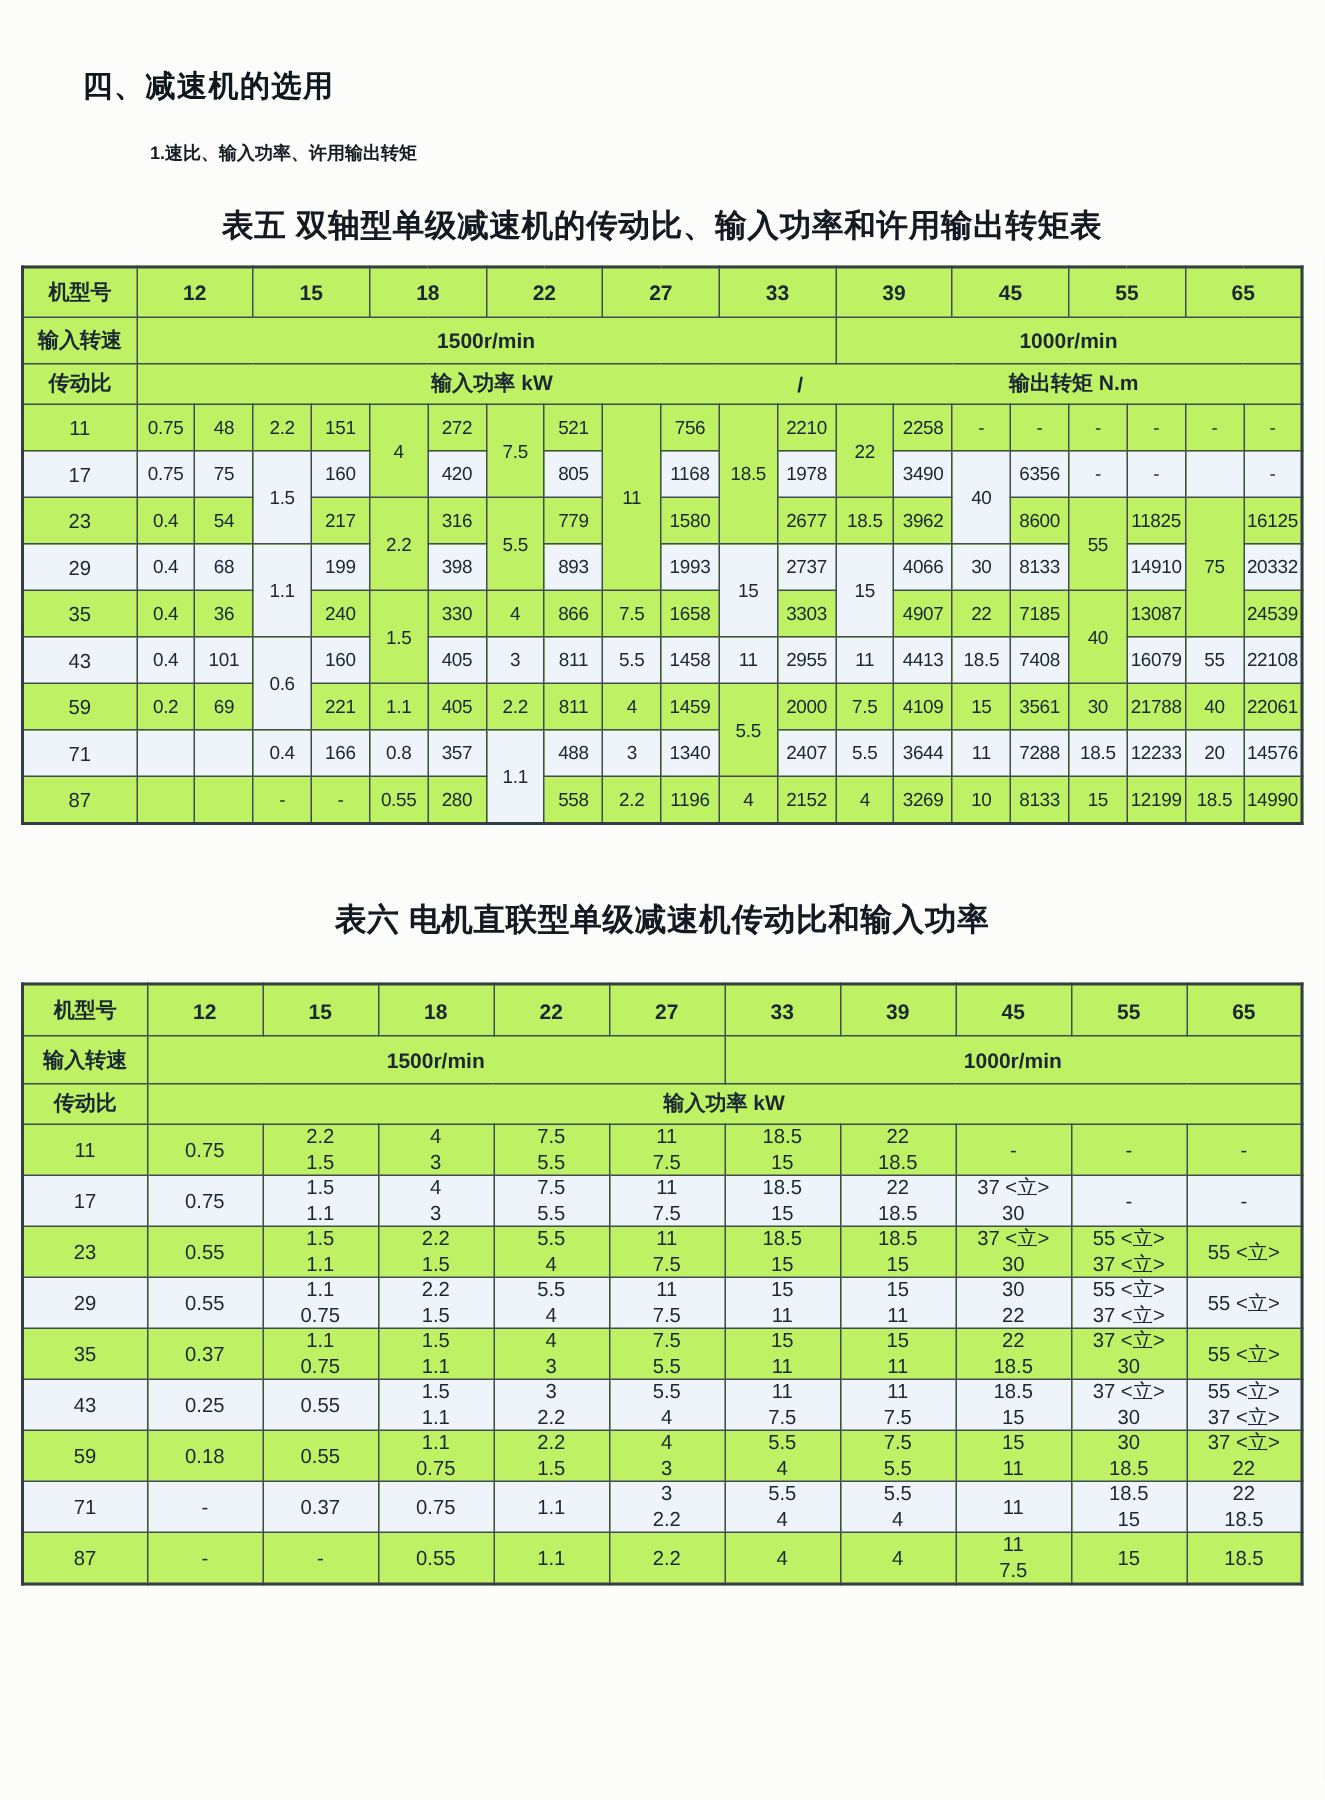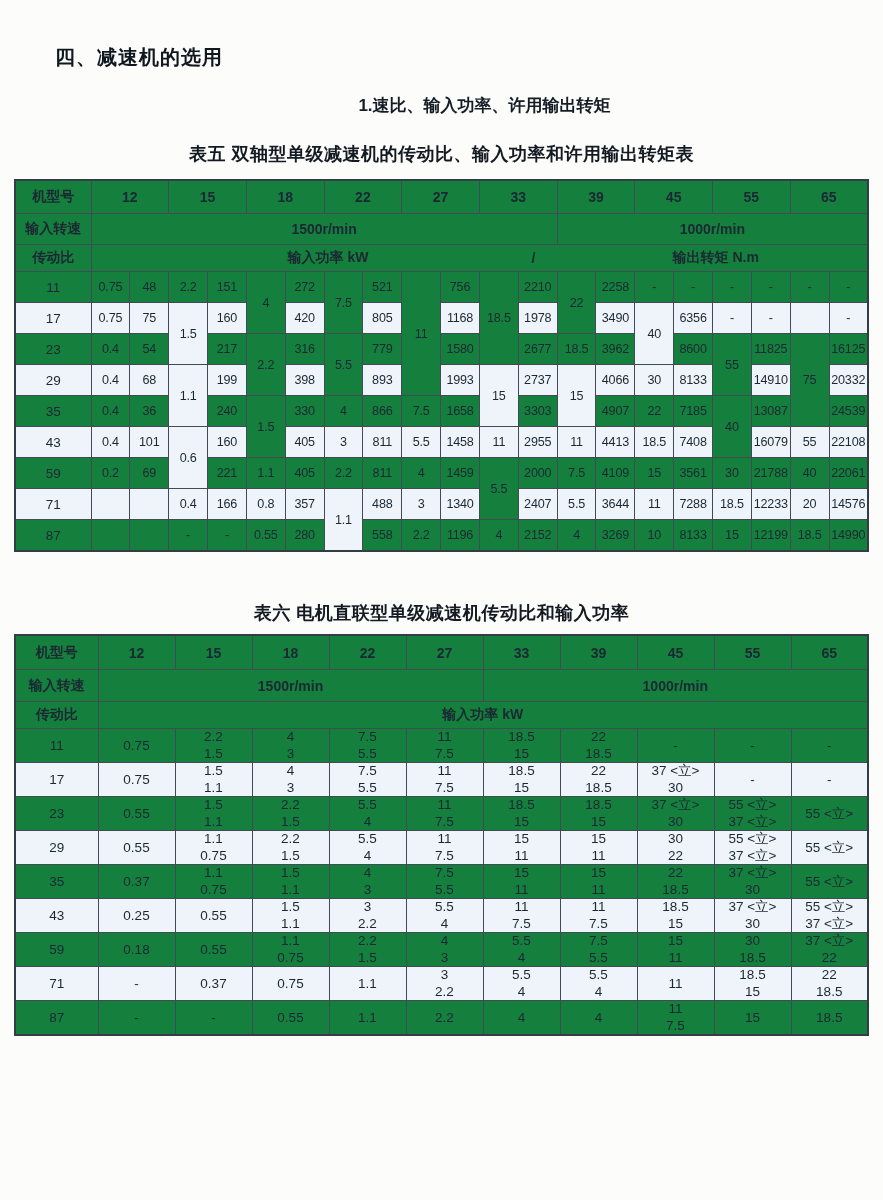--- a/index.html
+++ b/index.html
@@ -10,7 +10,7 @@
     overflow:hidden;
   }
   .h1{font-size:20px;font-weight:bold;margin:0 0 0 41px;letter-spacing:1px;color:#10181f;}
-  .h2{font-size:17px;font-weight:bold;margin:23px 0 0 86px;color:#141c24;text-align:center;}
+  .h2{font-size:12px;font-weight:bold;margin:23px 0 0 86px;color:#141c24;}
   .tbl-title{text-align:center;font-size:18px;font-weight:bold;color:#131a21;margin:25px 0 13px 0;letter-spacing:0.5px;}
   .tbl-title.second{margin-top:49px;margin-bottom:9px;}
 

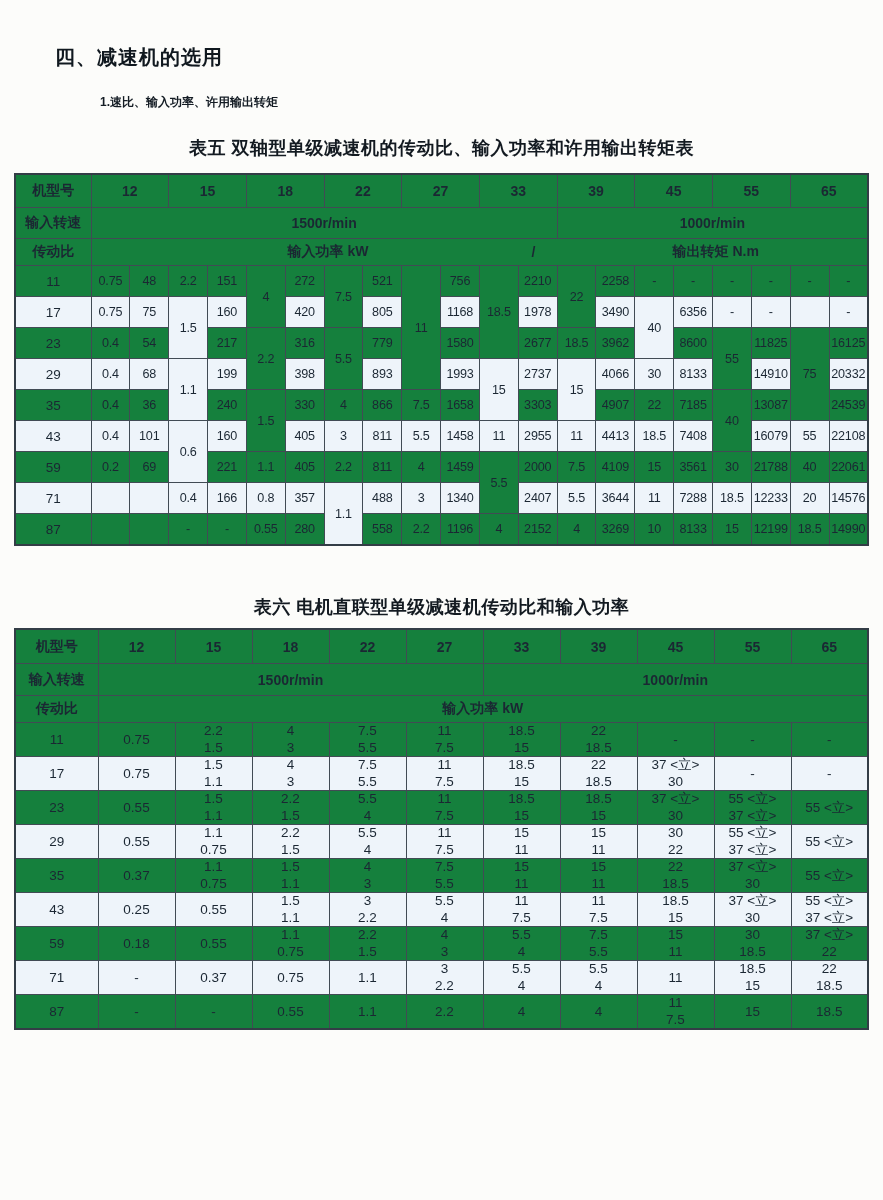--- a/index.html
+++ b/index.html
@@ -11,7 +11,7 @@
   }
   .h1{font-size:20px;font-weight:bold;margin:0 0 0 41px;letter-spacing:1px;color:#10181f;}
   .h2{font-size:12px;font-weight:bold;margin:23px 0 0 86px;color:#141c24;}
-  .tbl-title{text-align:center;font-size:18px;font-weight:bold;color:#131a21;margin:25px 0 13px 0;letter-spacing:0.5px;}
+  .tbl-title{text-align:center;font-size:21px;font-weight:bold;color:#131a21;margin:25px 0 13px 0;letter-spacing:0.5px;}
   .tbl-title.second{margin-top:49px;margin-bottom:9px;}
 
   table{border-collapse:collapse;table-layout:fixed;width:855px;background:#15803d;

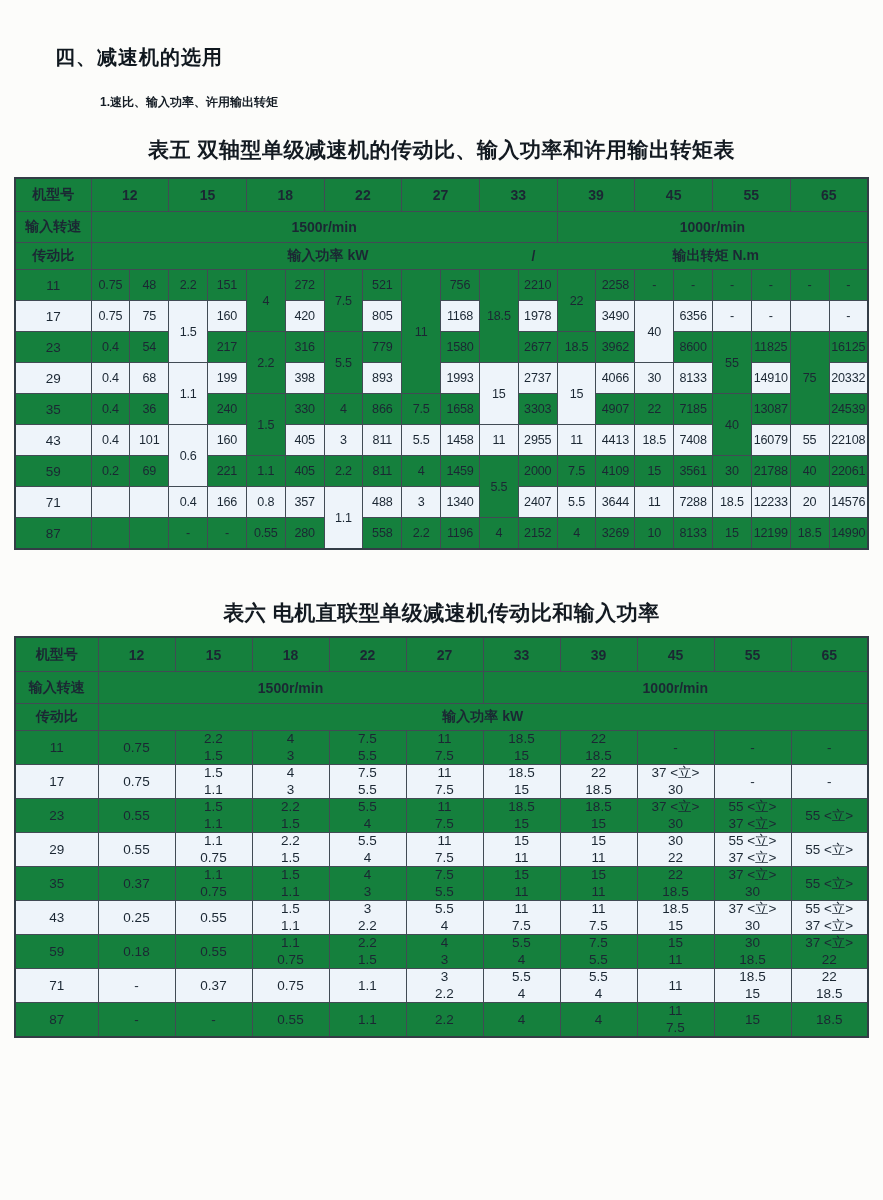--- a/index.html
+++ b/index.html
@@ -14,7 +14,7 @@
   .tbl-title{text-align:center;font-size:21px;font-weight:bold;color:#131a21;margin:25px 0 13px 0;letter-spacing:0.5px;}
   .tbl-title.second{margin-top:49px;margin-bottom:9px;}
 
-  table{border-collapse:collapse;table-layout:fixed;width:855px;background:#15803d;
+  table{border-collapse:collapse;table-layout:fixed;width:855px;background:#bef264;
         border:2px solid #333d46;}
   td{border:1px solid #414b54;text-align:center;vertical-align:middle;padding:0;
      color:#1b2733;overflow:hidden;}

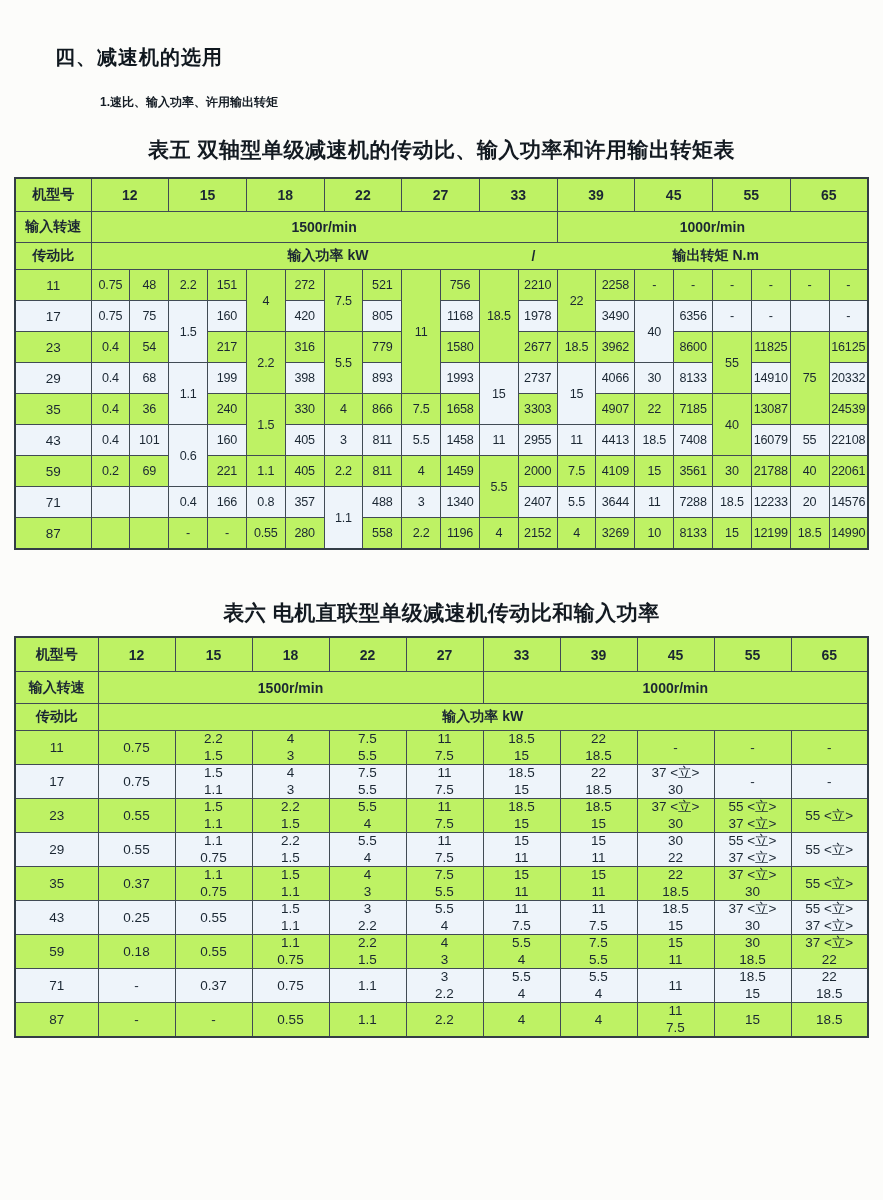--- a/index.html
+++ b/index.html
@@ -12,7 +12,7 @@
   .h1{font-size:20px;font-weight:bold;margin:0 0 0 41px;letter-spacing:1px;color:#10181f;}
   .h2{font-size:12px;font-weight:bold;margin:23px 0 0 86px;color:#141c24;}
   .tbl-title{text-align:center;font-size:21px;font-weight:bold;color:#131a21;margin:25px 0 13px 0;letter-spacing:0.5px;}
-  .tbl-title.second{margin-top:49px;margin-bottom:9px;}
+  .tbl-title.second{margin-top:49px;margin-bottom:28px;}
 
   table{border-collapse:collapse;table-layout:fixed;width:855px;background:#bef264;
         border:2px solid #333d46;}

